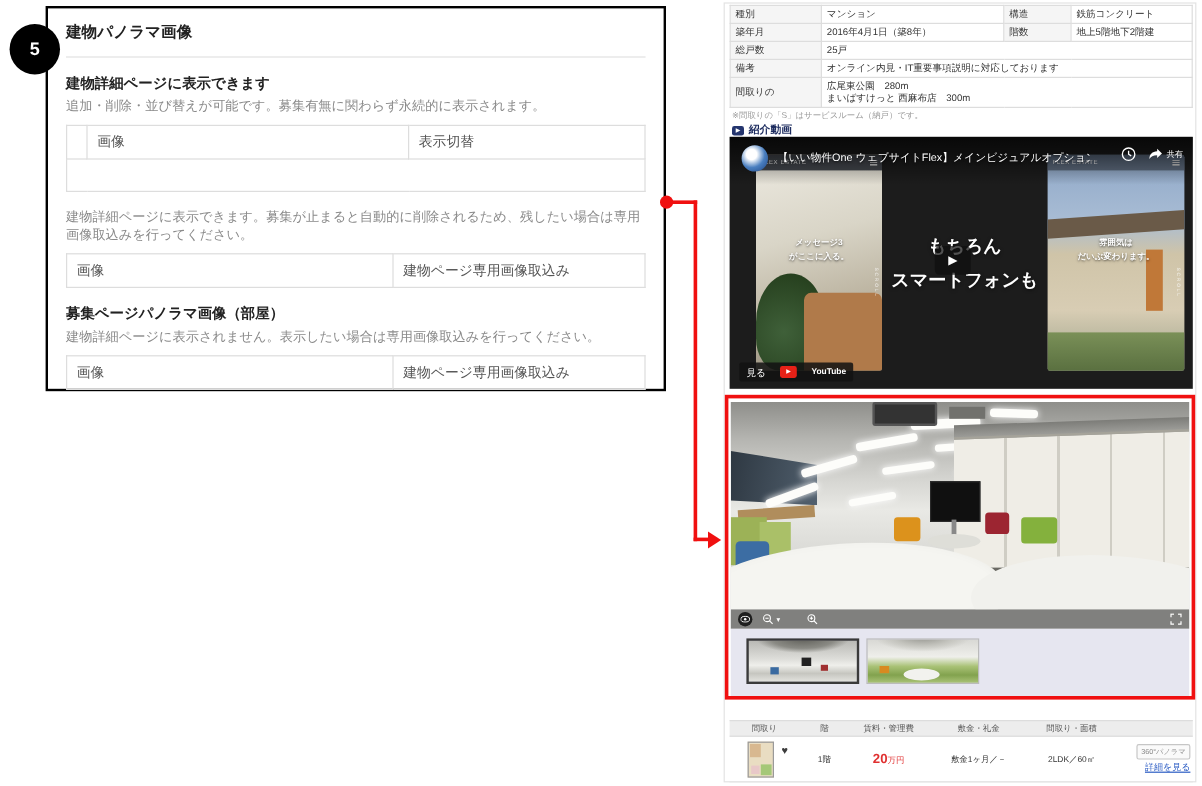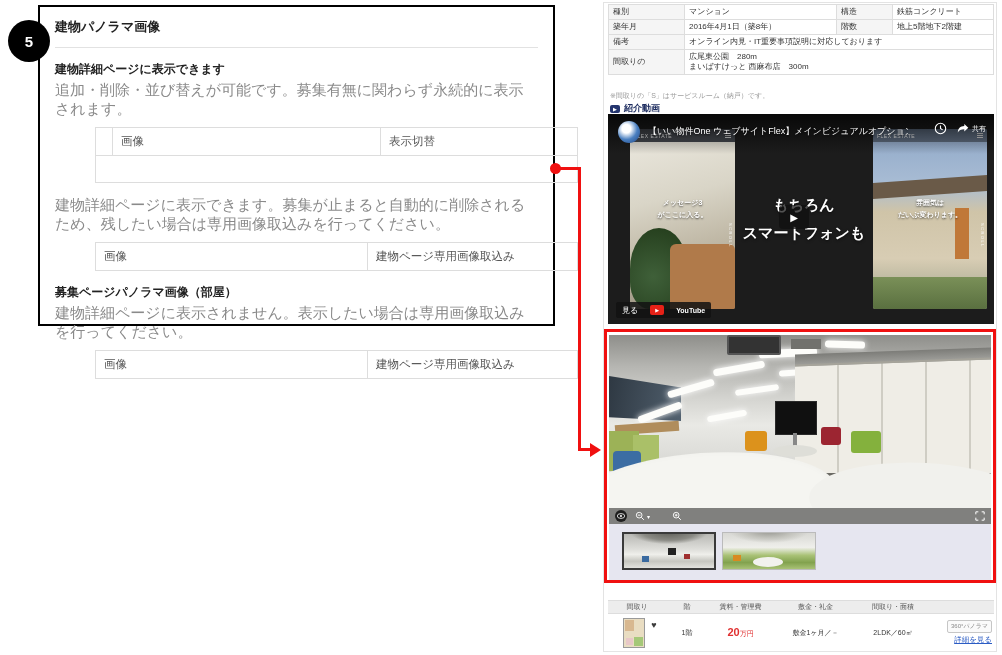--- a/index.html
+++ b/index.html
@@ -177,6 +177,10 @@
         <td>2016年4月1日（築8年）</td>
         <td class="dl">階数</td>
         <td>地上5階地下2階建</td>
+      </tr>
+      <tr>
+        <td class="dl">総戸数</td>
+        <td colspan="3">25戸</td>
       </tr>
       <tr>
         <td class="dl">備考</td>

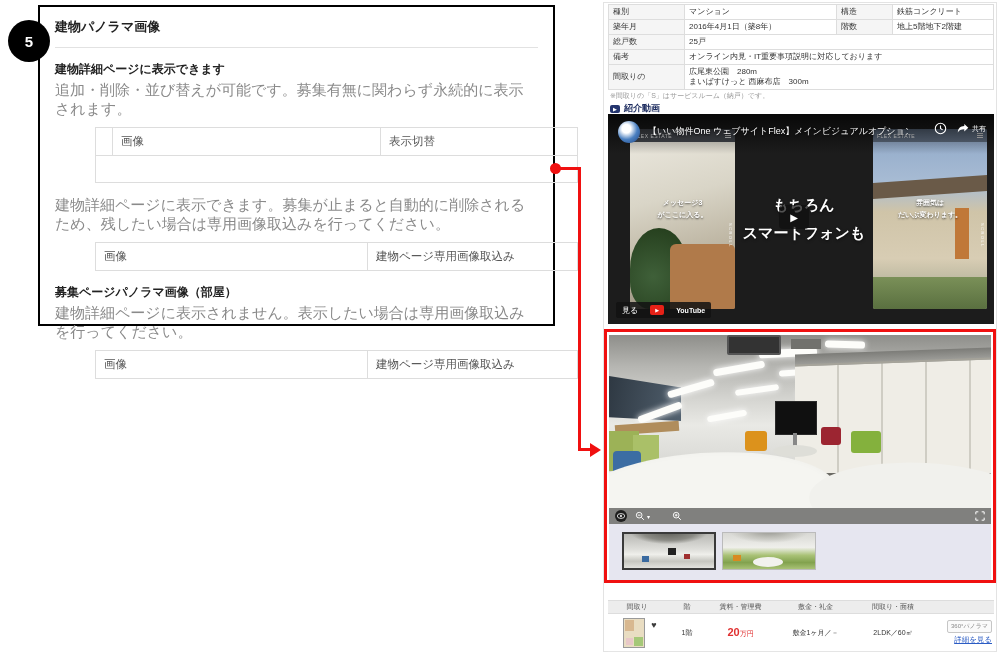--- a/index.html
+++ b/index.html
@@ -13,7 +13,7 @@
   .lp-title{font-size:13px;font-weight:bold;color:#222;padding-bottom:11px;border-bottom:1px solid #e2e2e2;}
   .lp-section{margin-top:13px;}
   .lp-heading{font-size:12px;font-weight:bold;color:#222;}
-  .lp-desc{font-size:15px;color:#8a8a8a;margin-top:3px;}
+  .lp-desc{font-size:11px;color:#8a8a8a;margin-top:3px;}
   table.lp-table{width:100%;border-collapse:collapse;margin-top:8px;margin-left:40px;}
   table.lp-table th,table.lp-table td{border:1px solid #ddd;font-size:11.5px;font-weight:normal;color:#555;text-align:left;padding:6px 8px;}
   .empty-cell{height:14px;}

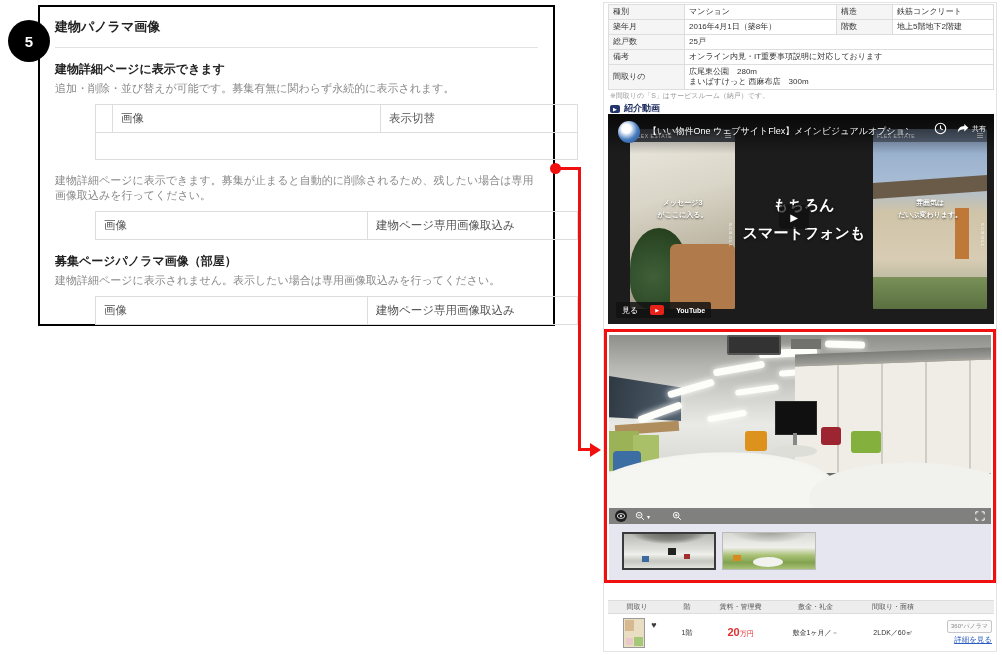--- a/index.html
+++ b/index.html
@@ -14,7 +14,7 @@
   .lp-section{margin-top:13px;}
   .lp-heading{font-size:12px;font-weight:bold;color:#222;}
   .lp-desc{font-size:11px;color:#8a8a8a;margin-top:3px;}
-  table.lp-table{width:100%;border-collapse:collapse;margin-top:8px;margin-left:40px;}
+  table.lp-table{width:100%;border-collapse:collapse;margin-top:8px;}
   table.lp-table th,table.lp-table td{border:1px solid #ddd;font-size:11.5px;font-weight:normal;color:#555;text-align:left;padding:6px 8px;}
   .empty-cell{height:14px;}
   .step-badge{position:absolute;left:8px;top:20px;width:42px;height:42px;border-radius:50%;background:#000;color:#fff;font-size:15px;font-weight:bold;display:flex;align-items:center;justify-content:center;z-index:5;}

